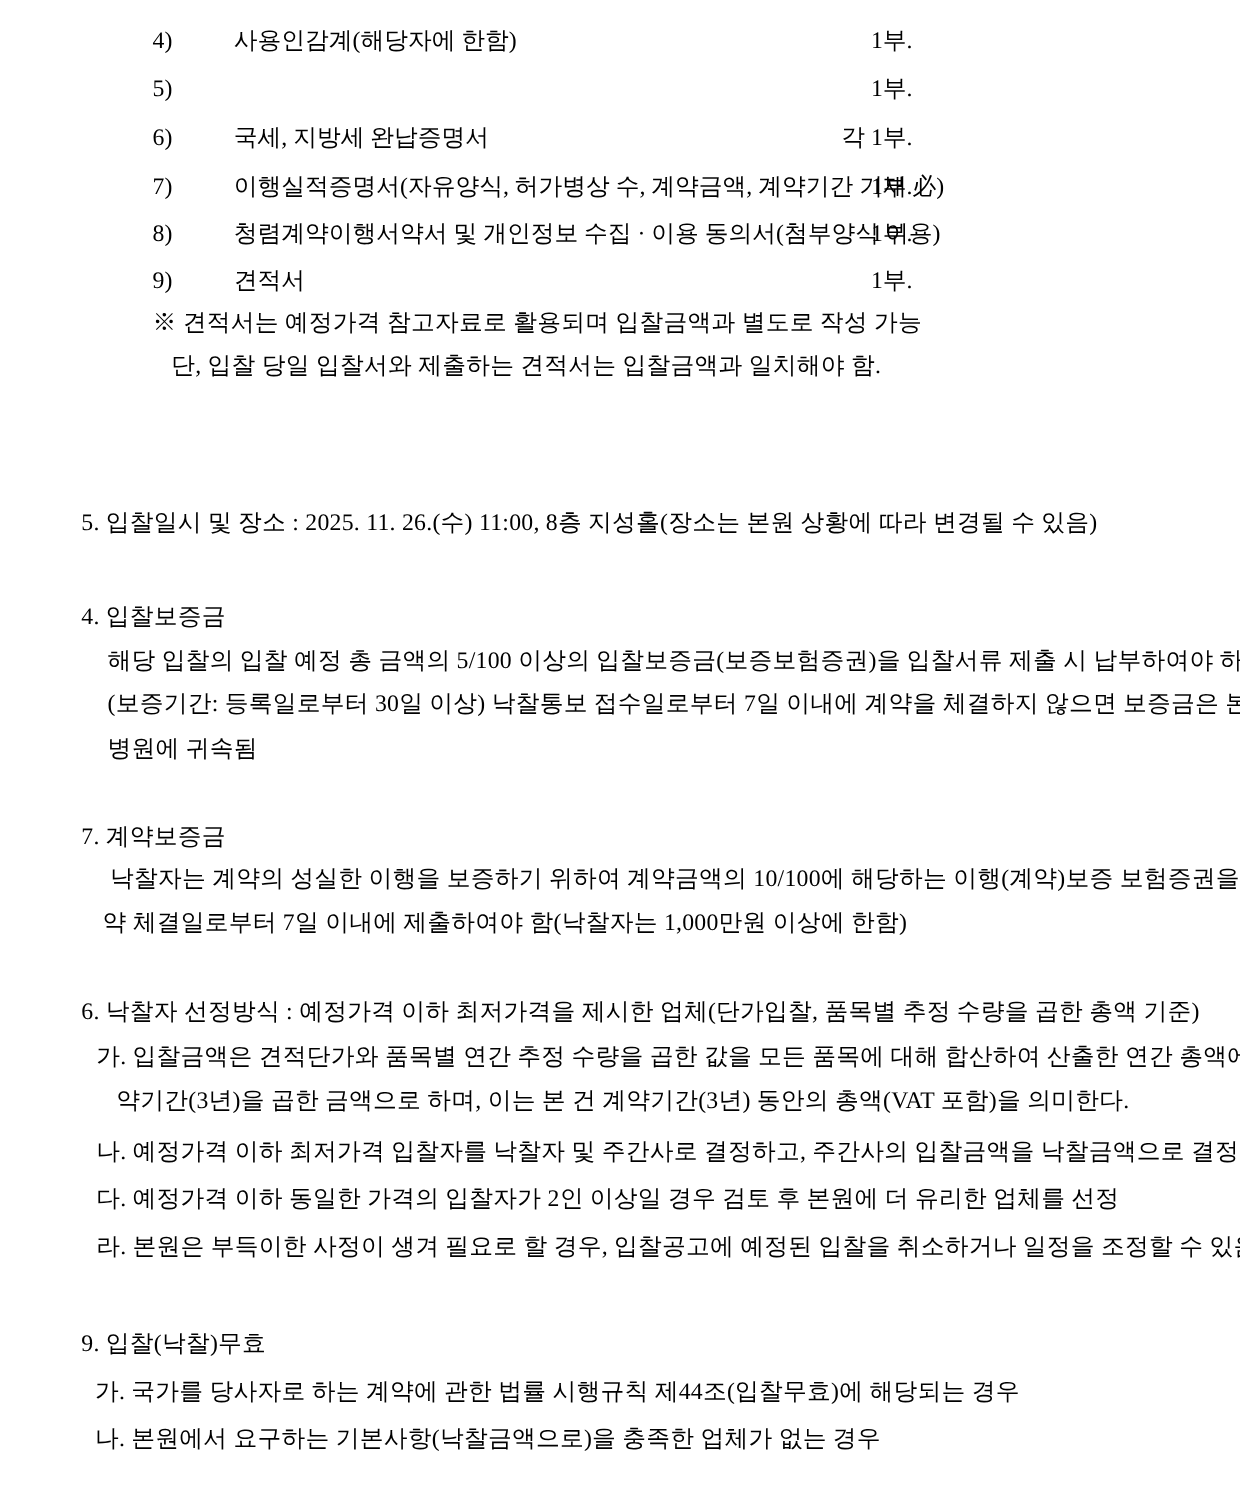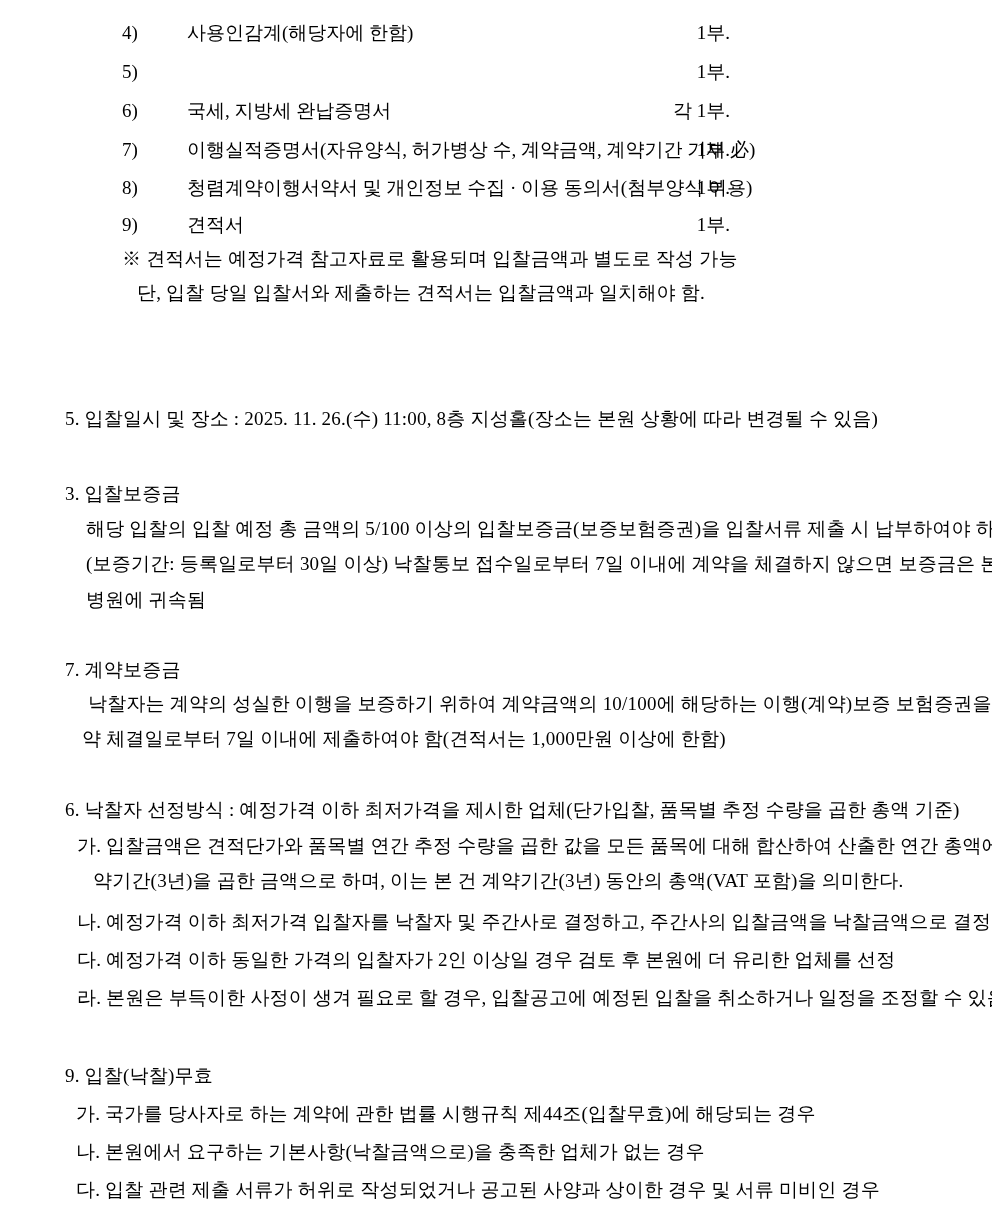--- a/index.html
+++ b/index.html
@@ -91,7 +91,7 @@
 
   <div class="line" style="left:65px; top:406px">5. 입찰일시 및 장소 : 2025. 11. 26.(수) 11:00, 8층 지성홀(장소는 본원 상황에 따라 변경될 수 있음)</div>
 
-  <div class="line" style="left:65px; top:481px">3. 입찰보증금</div>
+  <div class="line" style="left:65px; top:481px">4. 입찰보증금</div>
   <div class="line" style="left:86px; top:516px">해당 입찰의 입찰 예정 총 금액의 5/100 이상의 입찰보증금(보증보험증권)을 입찰서류 제출 시 납부하여야 하며</div>
   <div class="line" style="left:86px; top:551px">(보증기간: 등록일로부터 30일 이상) 낙찰통보 접수일로부터 7일 이내에 계약을 체결하지 않으면 보증금은 본</div>
   <div class="line" style="left:86px; top:587px">병원에 귀속됨</div>

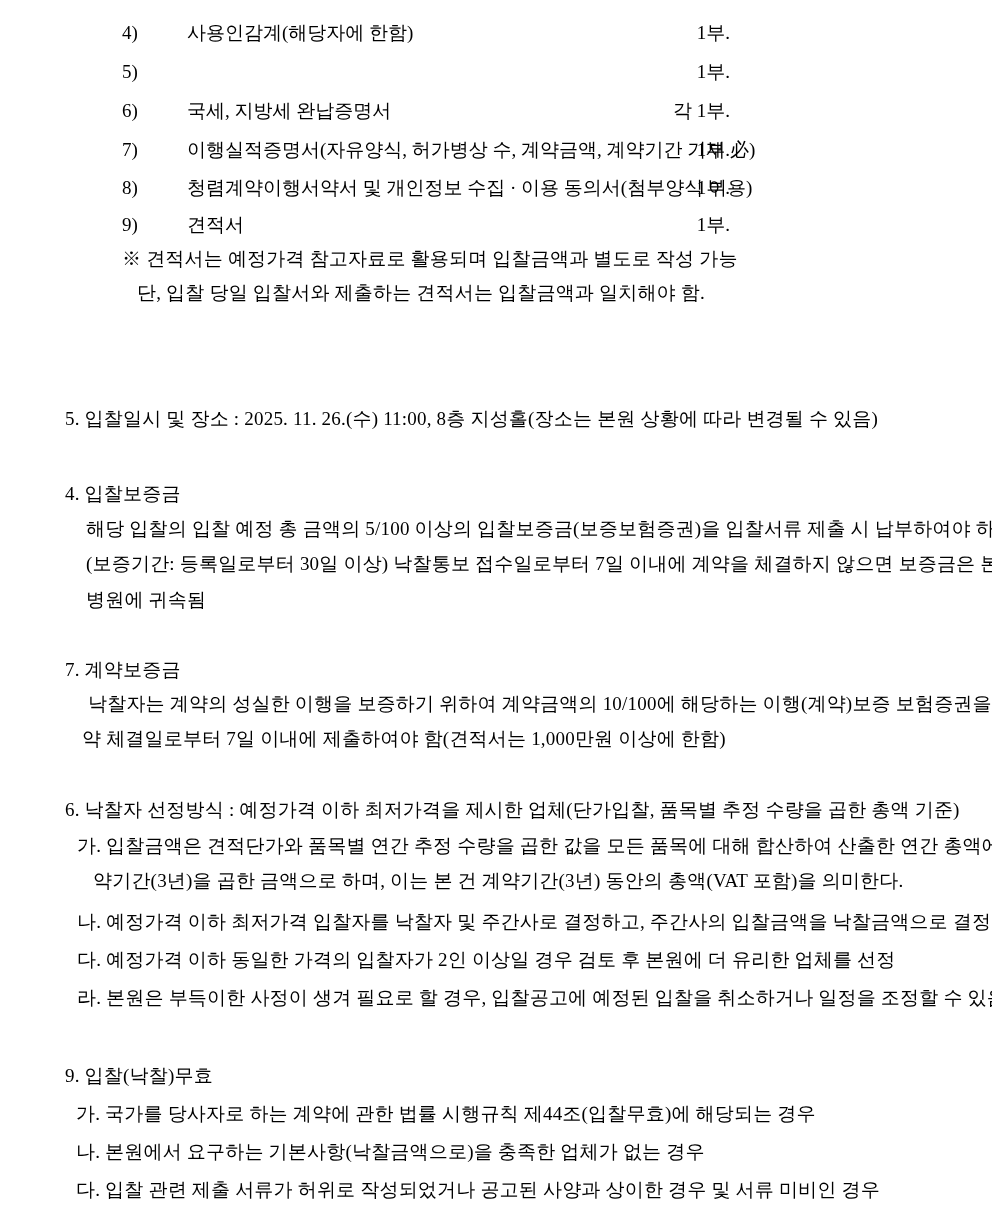--- a/index.html
+++ b/index.html
@@ -98,7 +98,7 @@
 
   <div class="line" style="left:65px; top:657px">7. 계약보증금</div>
   <div class="line" style="left:88px; top:691px">낙찰자는 계약의 성실한 이행을 보증하기 위하여 계약금액의 10/100에 해당하는 이행(계약)보증 보험증권을 계</div>
-  <div class="line" style="left:82px; top:726px">약 체결일로부터 7일 이내에 제출하여야 함(견적서는 1,000만원 이상에 한함)</div>
+  <div class="line" style="left:82px; top:726px">약 체결일로부터 7일 이내에 제출하여야 함(낙찰자는 1,000만원 이상에 한함)</div>
 
   <div class="line" style="left:65px; top:797px">6. 낙찰자 선정방식 : 예정가격 이하 최저가격을 제시한 업체(단가입찰, 품목별 추정 수량을 곱한 총액 기준)</div>
   <div class="line" style="left:77px; top:833px">가. 입찰금액은 견적단가와 품목별 연간 추정 수량을 곱한 값을 모든 품목에 대해 합산하여 산출한 연간 총액에 계</div>

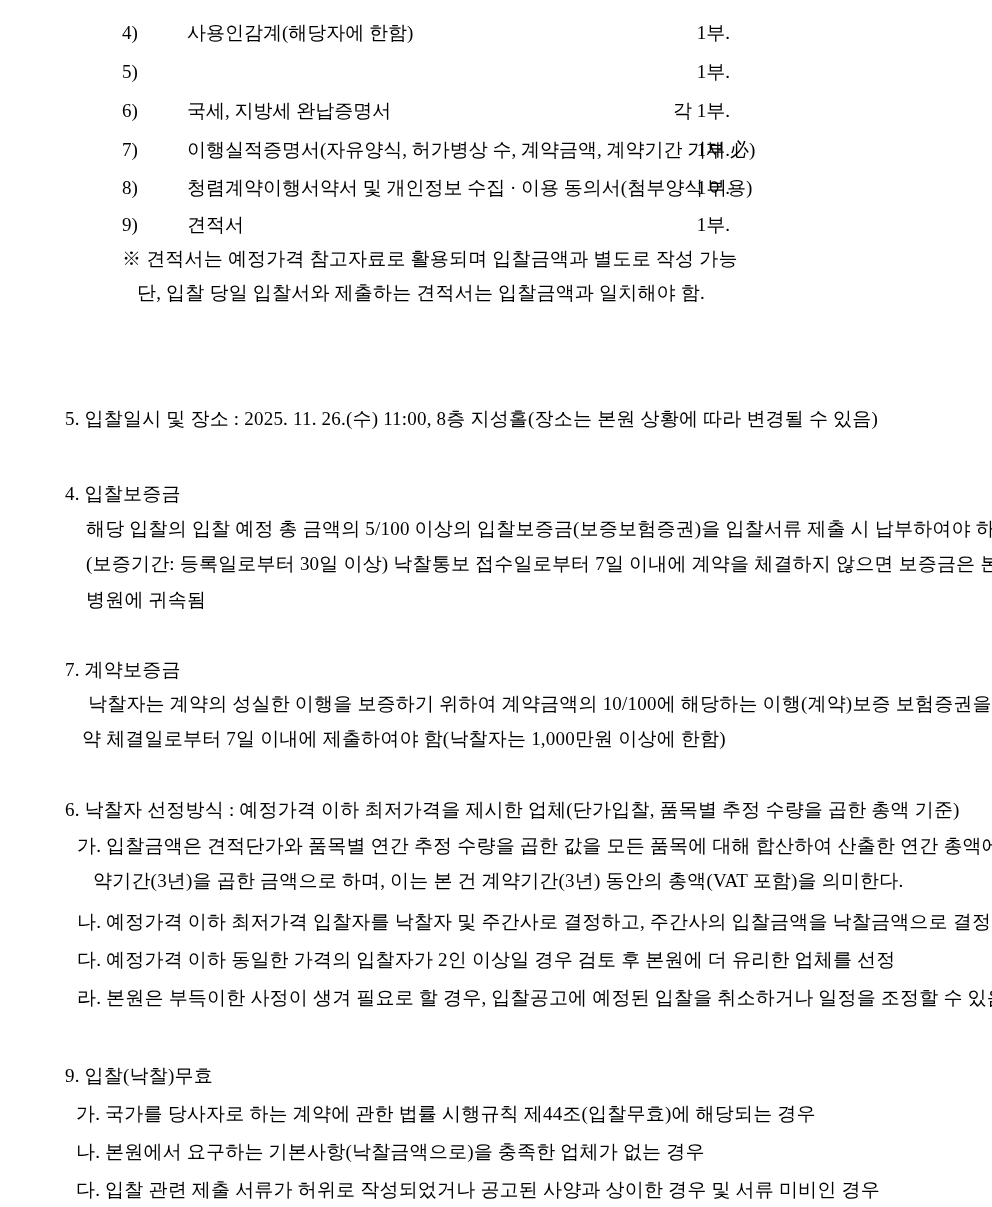--- a/index.html
+++ b/index.html
@@ -110,7 +110,6 @@
   <div class="line" style="left:65px; top:1063px">9. 입찰(낙찰)무효</div>
   <div class="line" style="left:76px; top:1101px">가. 국가를 당사자로 하는 계약에 관한 법률 시행규칙 제44조(입찰무효)에 해당되는 경우</div>
   <div class="line" style="left:76px; top:1139px">나. 본원에서 요구하는 기본사항(낙찰금액으로)을 충족한 업체가 없는 경우</div>
-  <div class="line" style="left:76px; top:1177px">다. 입찰 관련 제출 서류가 허위로 작성되었거나 공고된 사양과 상이한 경우 및 서류 미비인 경우</div>
 
 </div>
 

